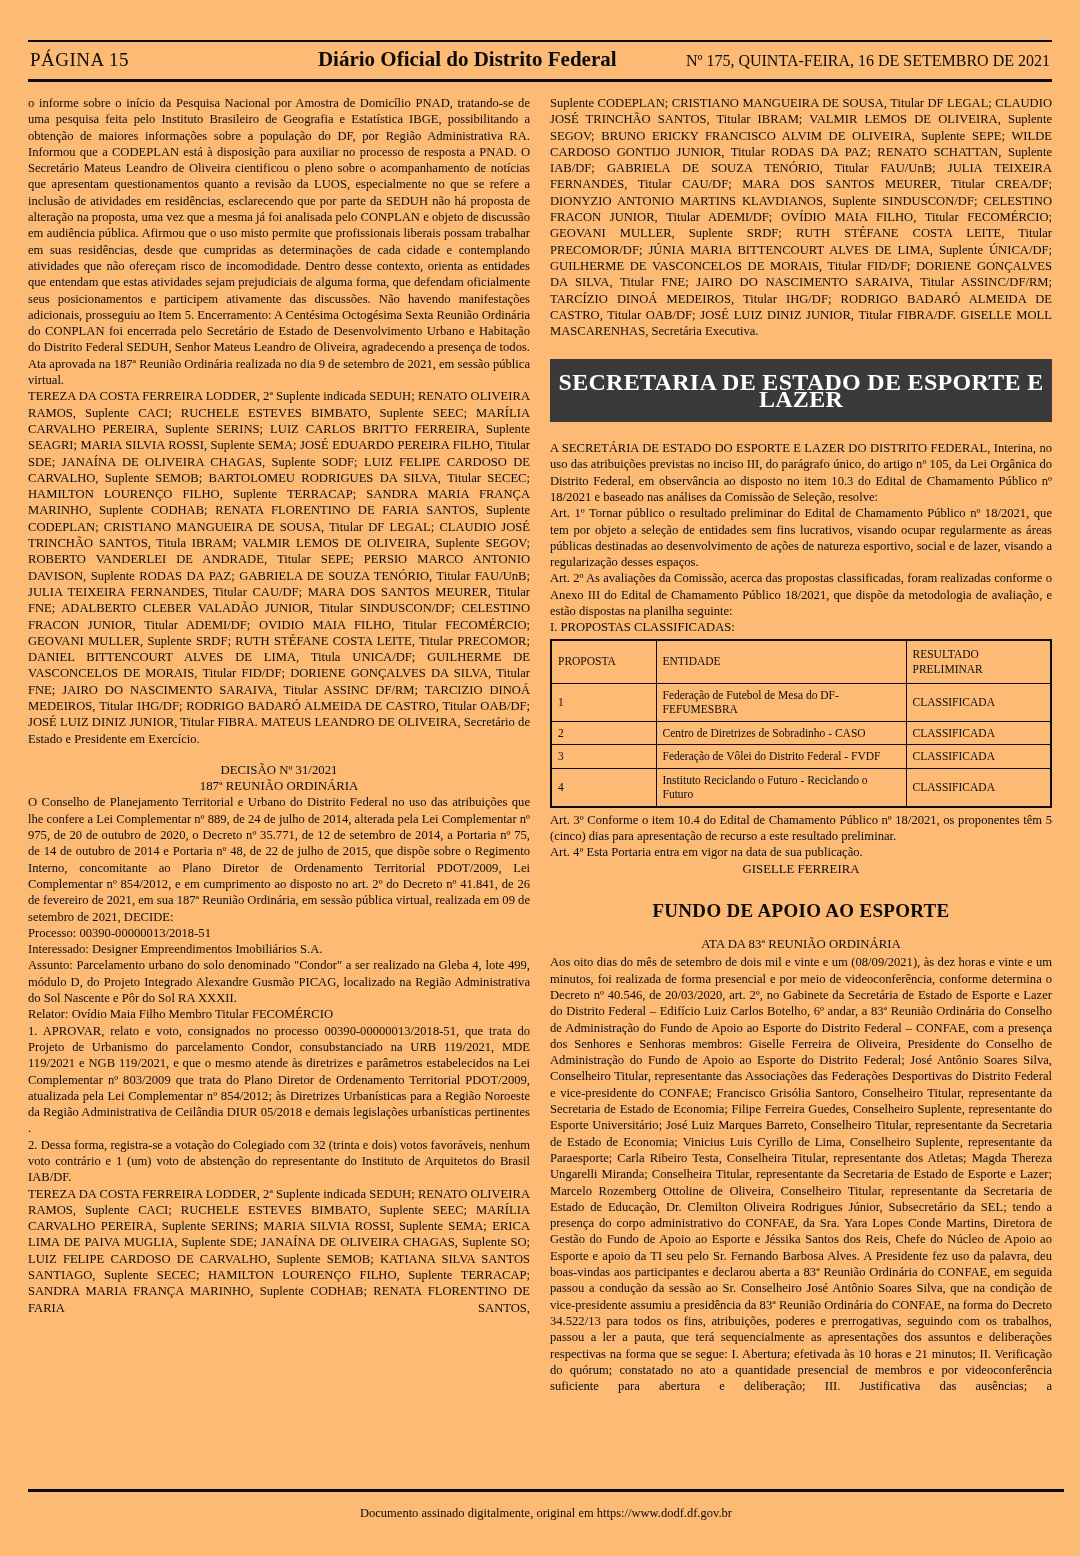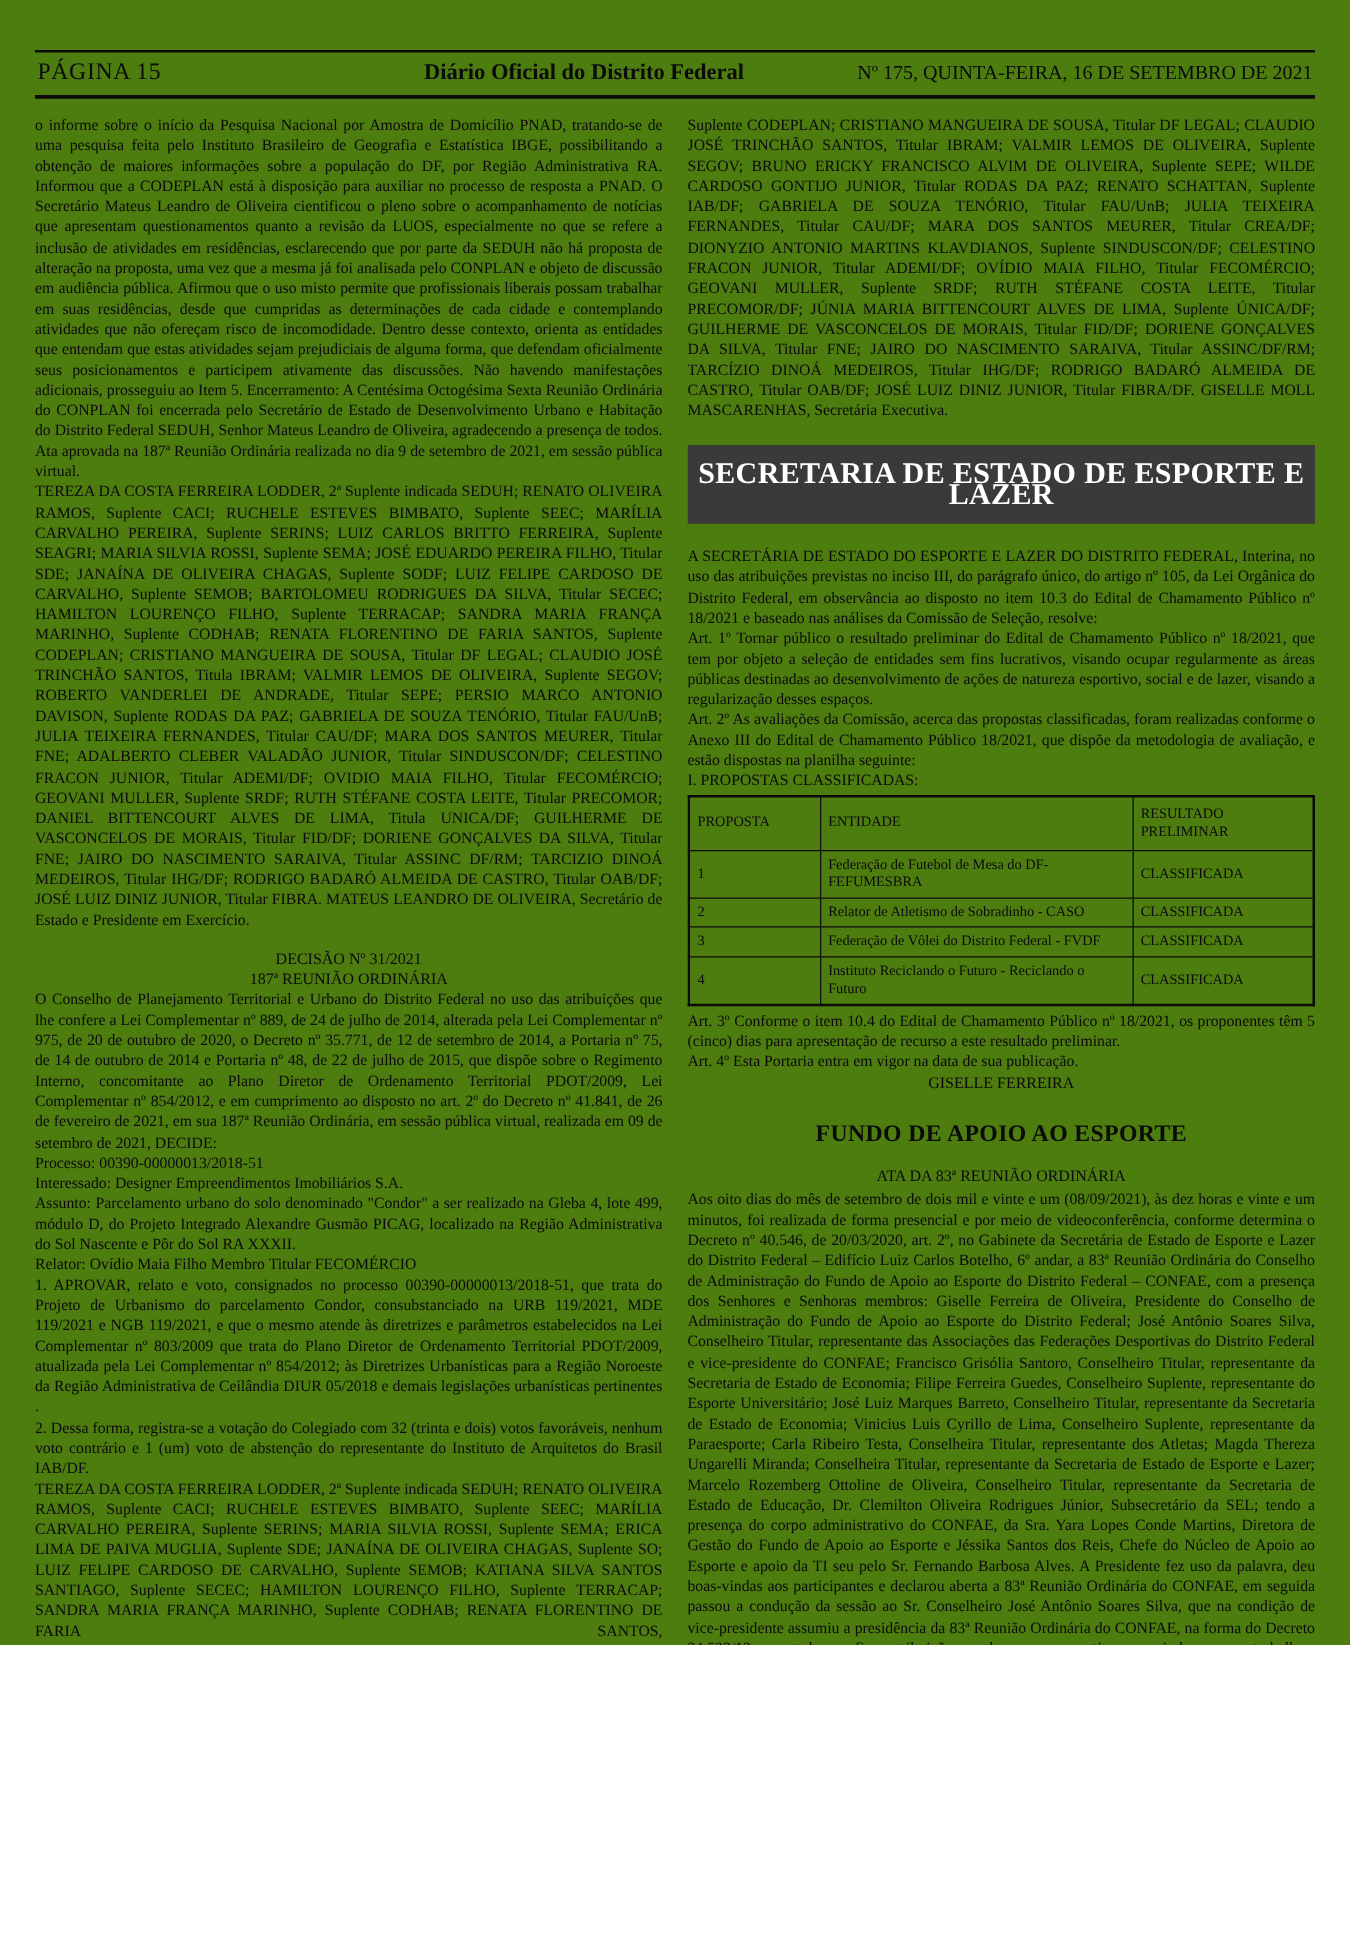--- a/index.html
+++ b/index.html
@@ -6,8 +6,8 @@
   .page {
     position: relative;
     width: 1080px;
-    height: 1316px;
-    background: #4d7c0f;
+    height: 1556px;
+    background: #fdba74;
     color: #0b0b0b;
     font-family: "Liberation Serif", "DejaVu Serif", serif;
     overflow: hidden;

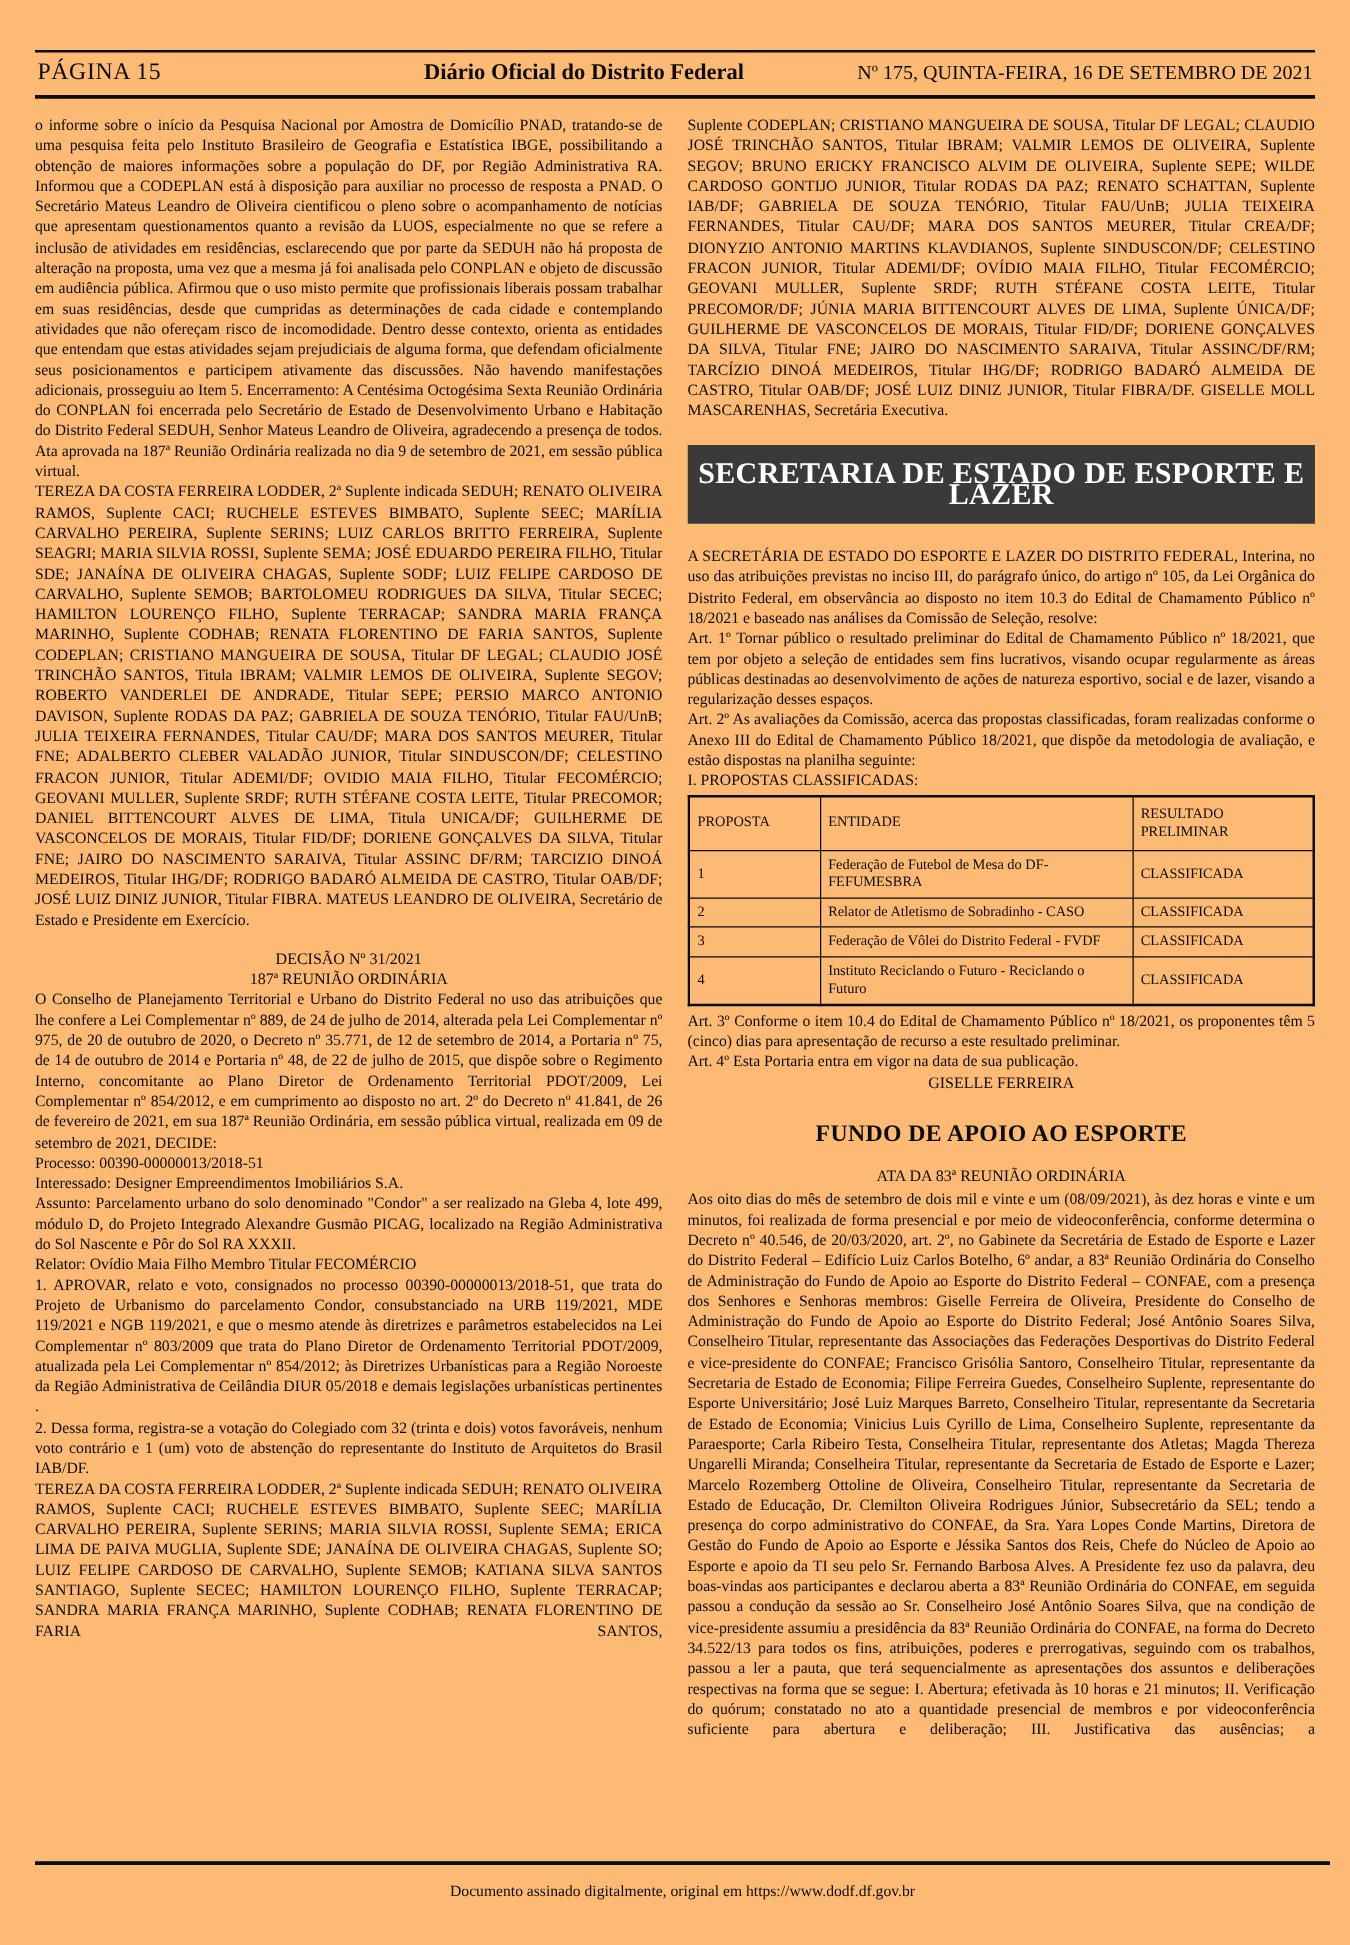--- a/index.html
+++ b/index.html
@@ -23,7 +23,7 @@
     padding: 5px 2px 7px 2px;
   }
   .mast-left  { flex: 1; font-size: 19px; letter-spacing: 0.5px; white-space: nowrap; }
-  .mast-center{ flex: 2; text-align: center; font-size: 18px; font-weight: bold; white-space: nowrap; }
+  .mast-center{ flex: 2; text-align: center; font-size: 21px; font-weight: bold; white-space: nowrap; }
   .mast-right { flex: 1; text-align: right; font-size: 16px; white-space: nowrap; }
 
   

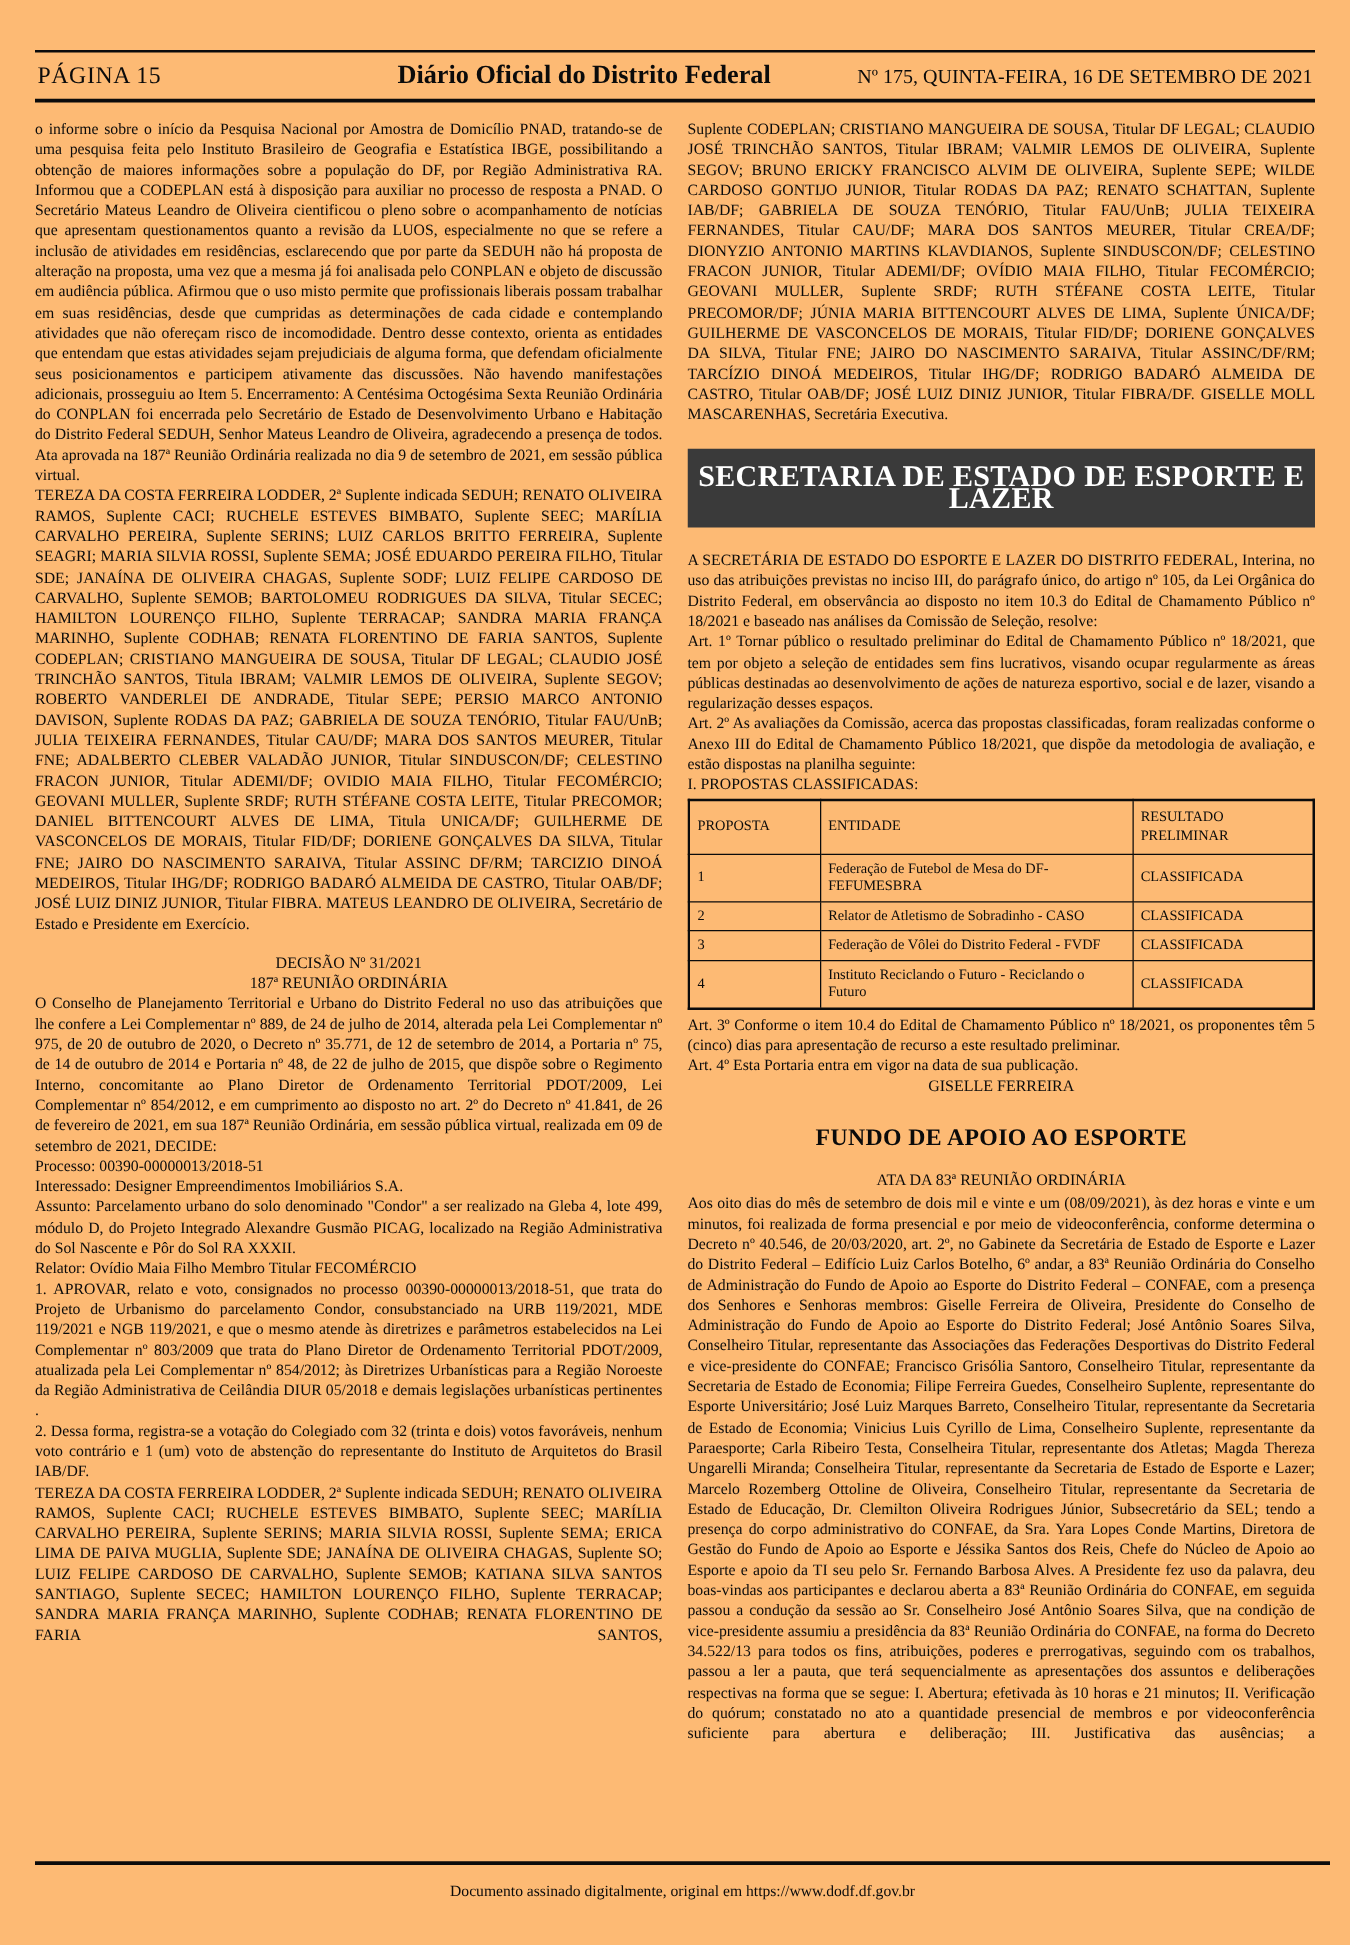--- a/index.html
+++ b/index.html
@@ -162,7 +162,7 @@
           </tr>
           <tr>
             <td>2</td>
-            <td class="cell-entidade">Relator de Atletismo de Sobradinho - CASO</td>
+            <td class="cell-entidade">Centro de Diretrizes de Sobradinho - CASO</td>
             <td>CLASSIFICADA</td>
           </tr>
           <tr>

